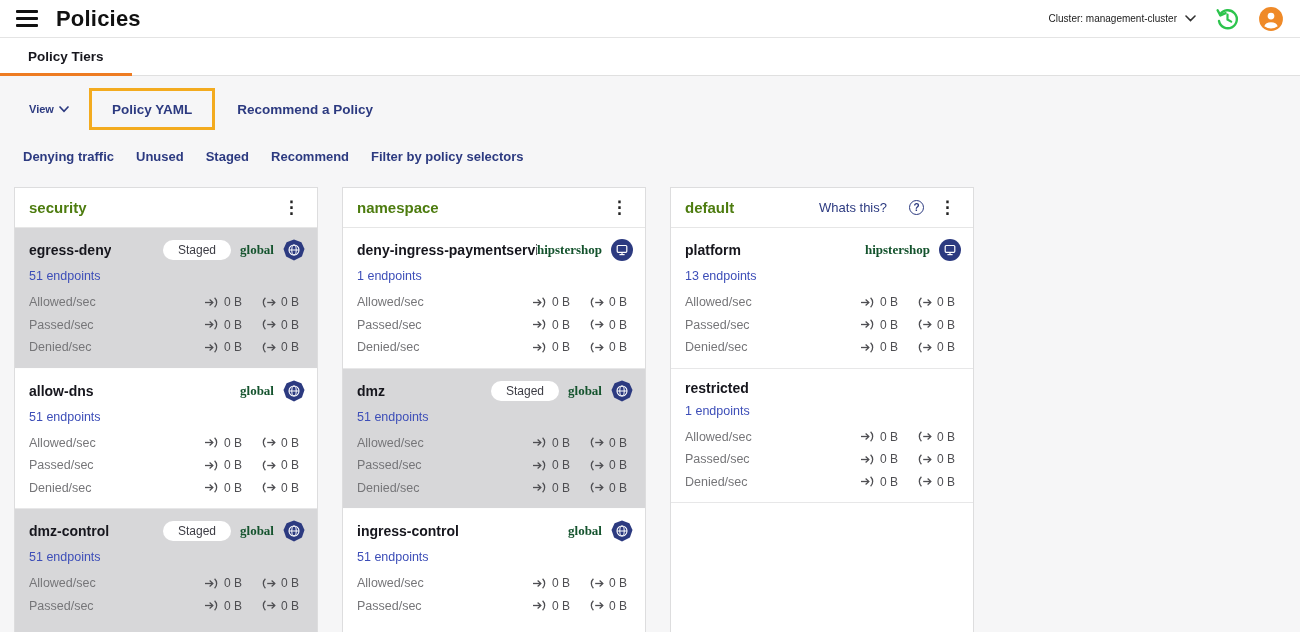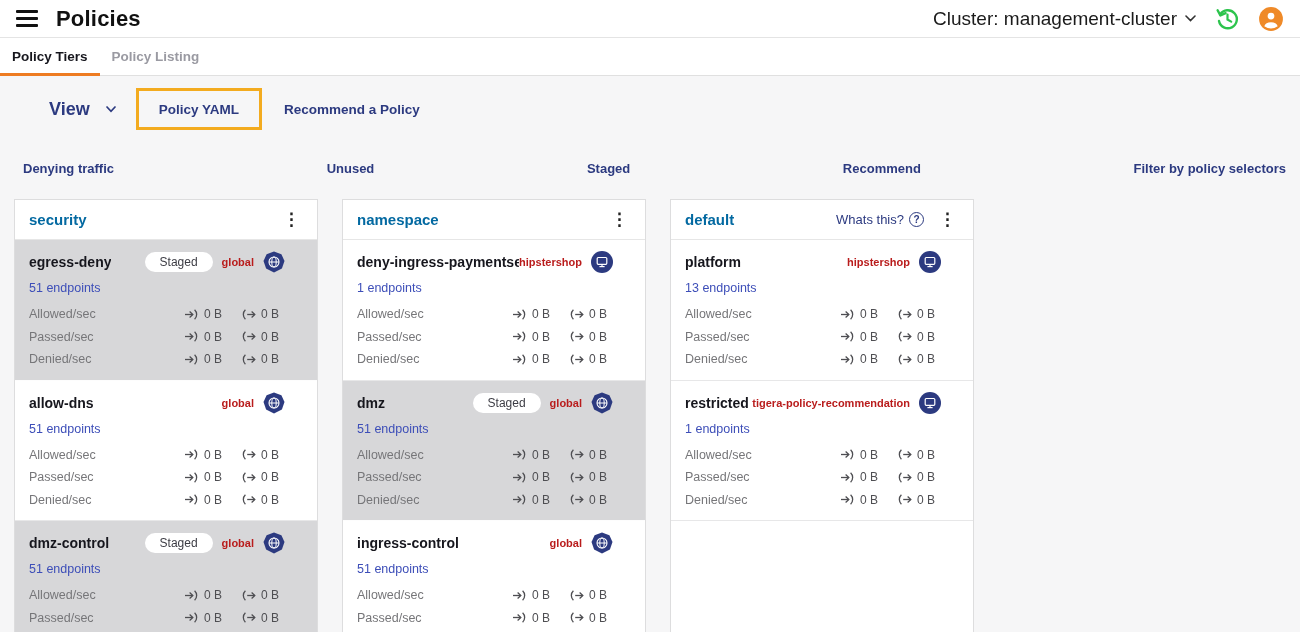--- a/index.html
+++ b/index.html
@@ -13,7 +13,7 @@
   .hamburger span { height:3px; background:#111; border-radius:1px; }
   .page-title { font-size:22px; font-weight:800; letter-spacing:.2px; color:#111; }
   .top-right { margin-left:auto; display:flex; align-items:center; gap:18px; }
-  .cluster-sel { display:flex; align-items:center; gap:8px; font-size:19px; color:#1b1b1b; cursor:pointer; }
+  .cluster-sel { display:flex; align-items:center; gap:8px; font-size:10px; color:#1b1b1b; cursor:pointer; }
   .icon-btn { display:flex; align-items:center; cursor:pointer; }
 
   

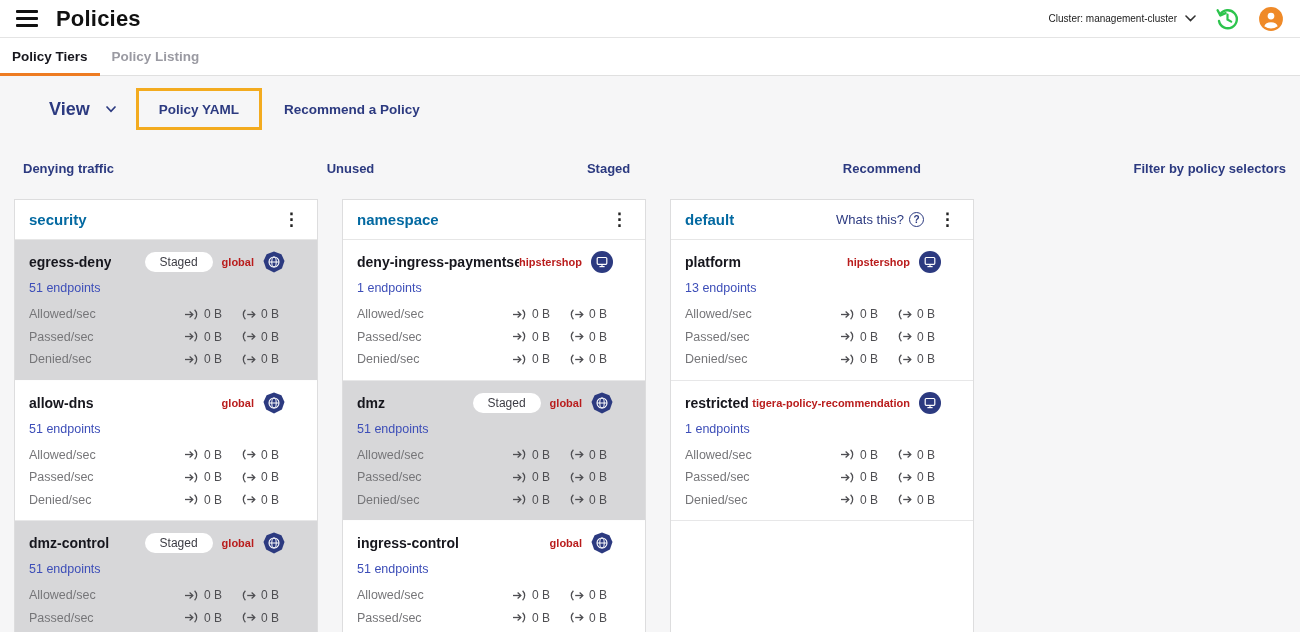--- a/index.html
+++ b/index.html
@@ -19,7 +19,7 @@
   
   .tab-bar { height:38px; background:#fff; display:flex; align-items:stretch;
     border-bottom:1px solid #e0e0e0; }
-  .tab { display:flex; align-items:center; padding:0 12px; font-size:13.5px; font-weight:700;
+  .tab { display:flex; align-items:center; padding:0 28px; font-size:13.5px; font-weight:700;
     color:#9a9aa2; cursor:pointer; position:relative; }
   .tab.active { color:#16161d; }
   .tab.active::after { content:""; position:absolute; left:0; right:0; bottom:-1px; height:3px;

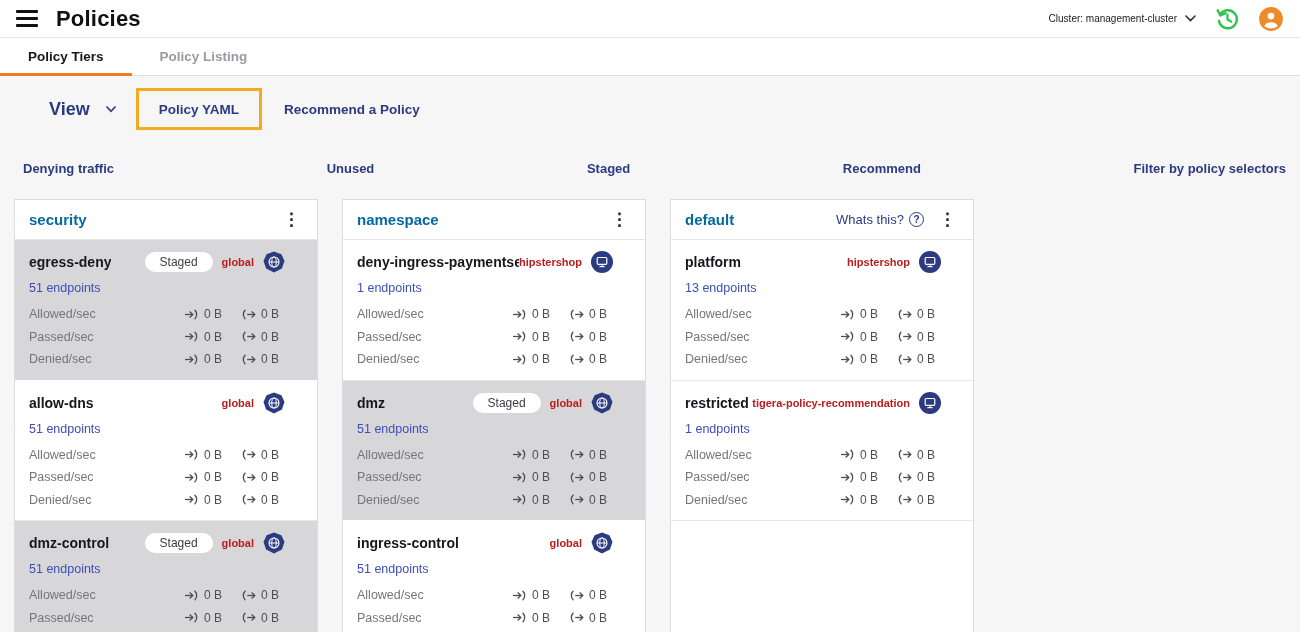--- a/index.html
+++ b/index.html
@@ -116,9 +116,6 @@
   <div class="tab active">
     <span>Policy Tiers</span>
   </div>
-  <div class="tab">
-    <span>Policy Listing</span>
-  </div>
 </nav>
 
 <main>

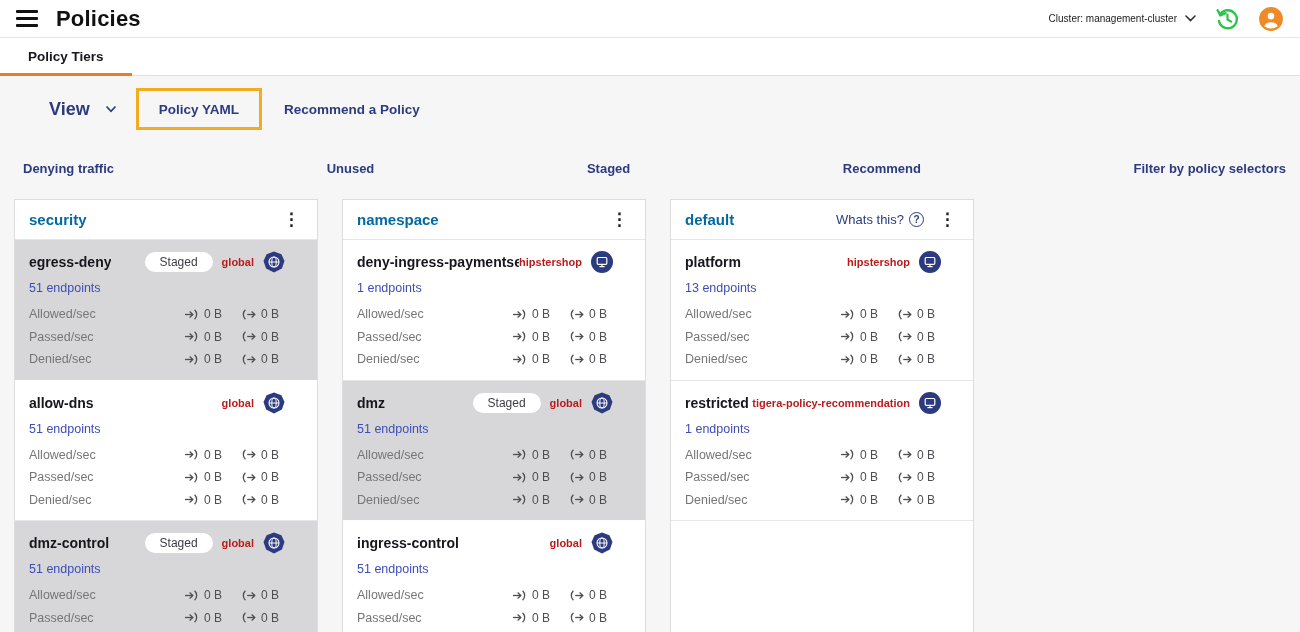--- a/index.html
+++ b/index.html
@@ -36,8 +36,8 @@
   .btn-primary { background:var(--navy); color:#fff; border:none; border-radius:6px;
     padding:9px 17px; font-size:13.5px; font-weight:700; cursor:pointer; margin-left:40px;
     font-family:"Liberation Sans", sans-serif; }
-  .view-btn { display:flex; align-items:center; gap:16px; color:var(--navy); font-size:18px;
-    font-weight:700; margin-left:35px; cursor:pointer; }
+  .view-btn { display:flex; align-items:center; gap:5px; color:var(--navy); font-size:11px;
+    font-weight:700; margin-left:15px; cursor:pointer; }
   .export-wrap { margin-left:20px; border:3px solid var(--hl); padding:9px 20px; background:transparent; }
   .link-btn { color:var(--navy); font-size:13.5px; font-weight:700; cursor:pointer; background:none;
     border:none; font-family:"Liberation Sans", sans-serif; }

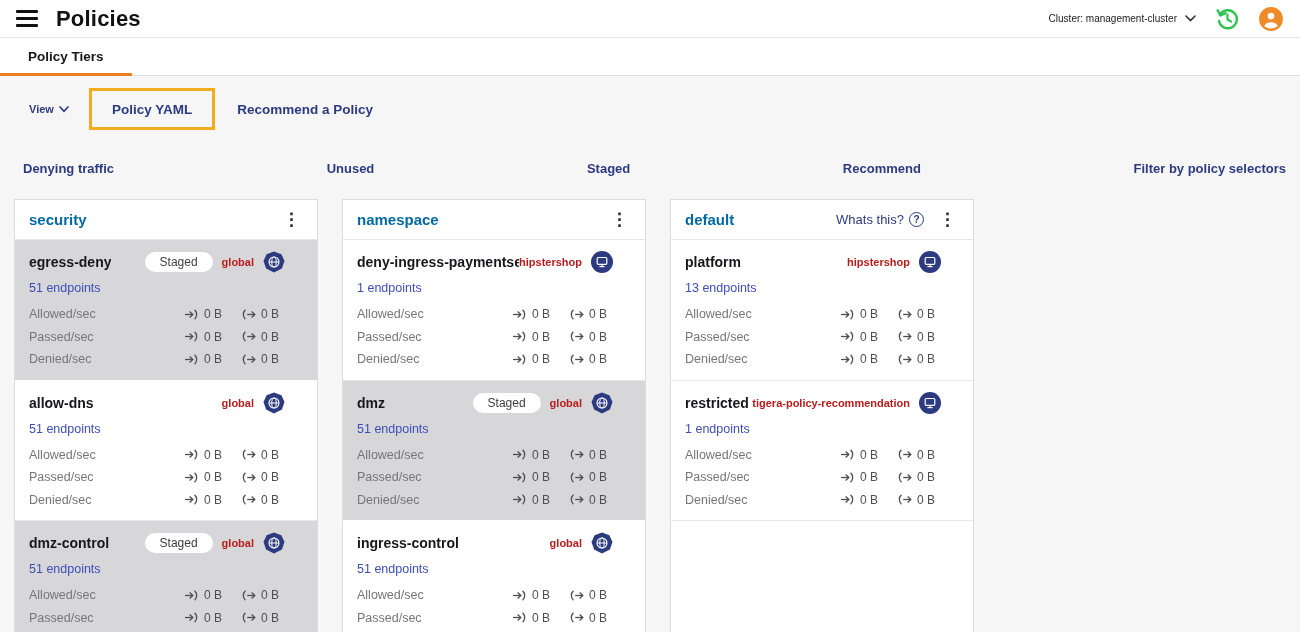--- a/index.html
+++ b/index.html
@@ -44,7 +44,7 @@
   .recommend { margin-left:22px; }
 
   
-  .quick-filters { display:flex; gap:30px; margin:31px 0 0 9px;justify-content:space-between; }
+  .quick-filters { display:flex; gap:22px; margin:19px 0 0 9px; }
   .quick-filters span { color:var(--navy); font-size:13px; font-weight:600; cursor:pointer; }
 
   

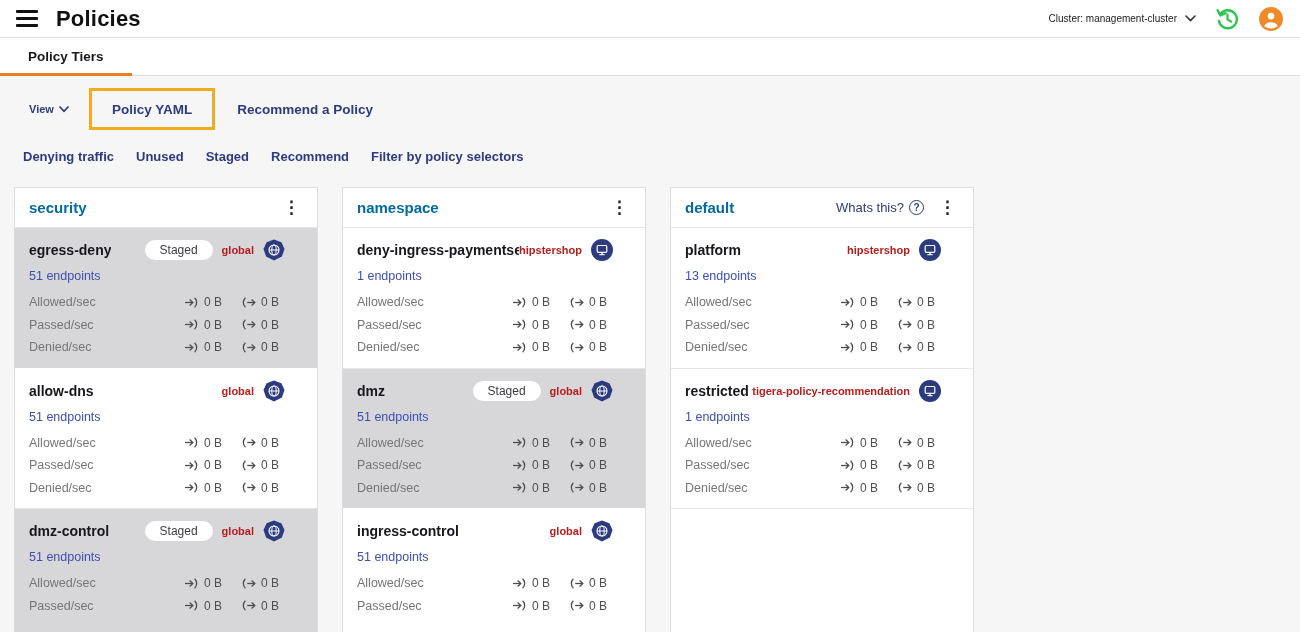--- a/index.html
+++ b/index.html
@@ -51,7 +51,7 @@
   .tier-board { display:flex; gap:24px; margin-top:23px; align-items:stretch; }
   .tier-col { width:304px; background:#fff; border:1px solid #ddddde; min-height:560px; }
   .tier-head { display:flex; align-items:center; padding:11px 14px; border-bottom:1px solid #e6e6e6; }
-  .tier-name { font-size:15px; font-weight:800; color:#0369a1; }
+  .tier-name { font-size:15px; font-weight:800; color:#4d7c0f; }
   .tier-head .spacer { flex:1; }
   .whats-this { display:flex; align-items:center; gap:5px; color:var(--navy); font-size:13px;
     cursor:pointer; margin-right:12px; }

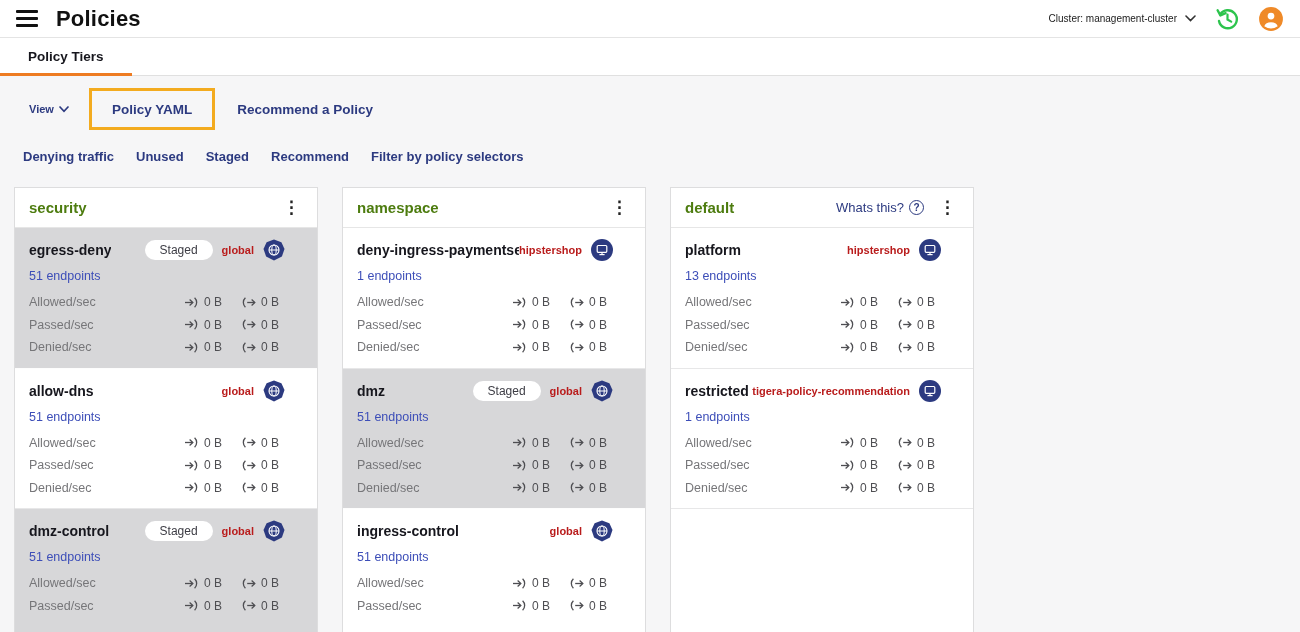--- a/index.html
+++ b/index.html
@@ -53,7 +53,7 @@
   .tier-head { display:flex; align-items:center; padding:11px 14px; border-bottom:1px solid #e6e6e6; }
   .tier-name { font-size:15px; font-weight:800; color:#4d7c0f; }
   .tier-head .spacer { flex:1; }
-  .whats-this { display:flex; align-items:center; gap:5px; color:var(--navy); font-size:13px;
+  .whats-this { display:flex; align-items:center; gap:22px; color:var(--navy); font-size:13px;
     cursor:pointer; margin-right:12px; }
   .q-circle { width:15px; height:15px; border:1.4px solid var(--navy); border-radius:50%;
     display:flex; align-items:center; justify-content:center; font-size:10px; font-weight:700; }

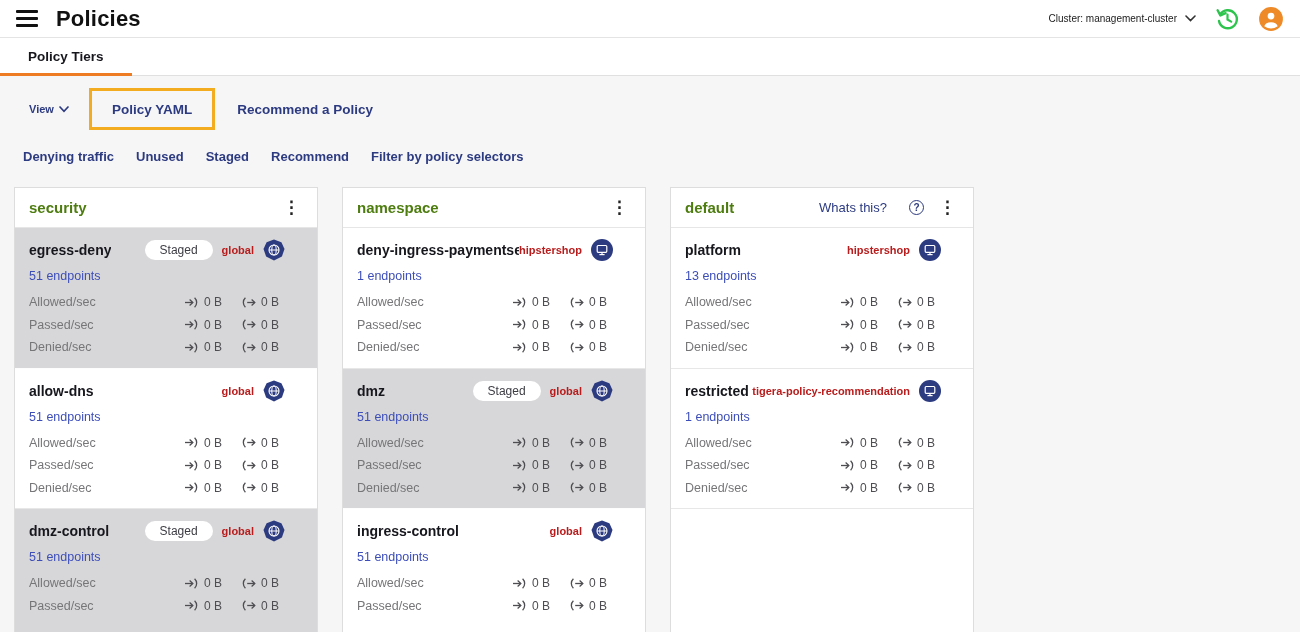--- a/index.html
+++ b/index.html
@@ -60,7 +60,7 @@
   .kebab { font-size:17px; font-weight:700; color:#222; cursor:pointer; line-height:1;
     padding:0 3px; letter-spacing:0; }
 
-  .policy-card { padding:11px 32px 9px 14px; border-bottom:1px solid #e7e7e8; background:#fff; }
+  .policy-card { padding:11px 12px 9px 14px; border-bottom:1px solid #e7e7e8; background:#fff; }
   .policy-card.staged { background:#d7d7d9; border-bottom:1px solid #fdfdfd; }
   .card-title-row { display:flex; align-items:center; }
   .policy-name { font-size:14px; font-weight:700; color:#16161d; white-space:nowrap;

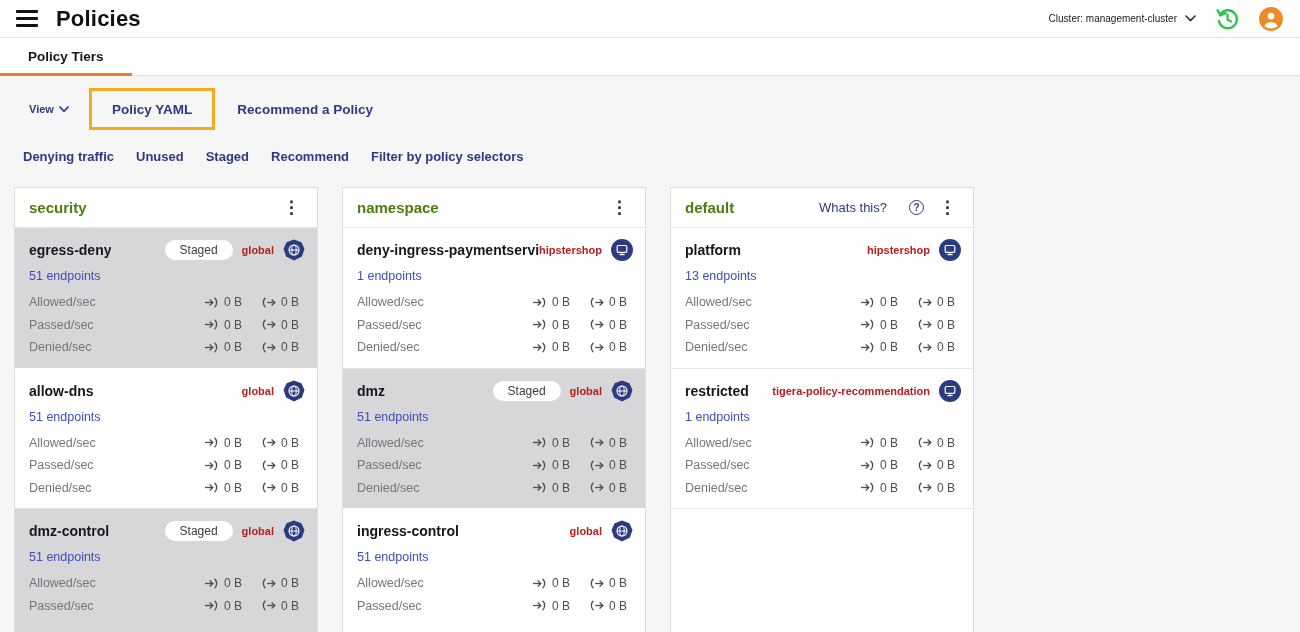--- a/index.html
+++ b/index.html
@@ -68,7 +68,7 @@
   .badge-group { margin-left:auto; display:flex; align-items:center; gap:9px; }
   .staged-pill { background:#fff; border-radius:12px; padding:3px 15px; font-size:12px;
     color:#3c3c44; }
-  .scope-label { font-size:11px; font-weight:700; color:#b91c1c; white-space:nowrap; }
+  .scope-label { font-size:13px; font-weight:700; color:#14532d; white-space:nowrap;font-family:Liberation Serif, serif; }
   .endpoints { display:inline-block; margin-top:8px; font-size:12.5px; color:var(--ep-link);
     cursor:pointer; }
   .stats { margin-top:7px; }

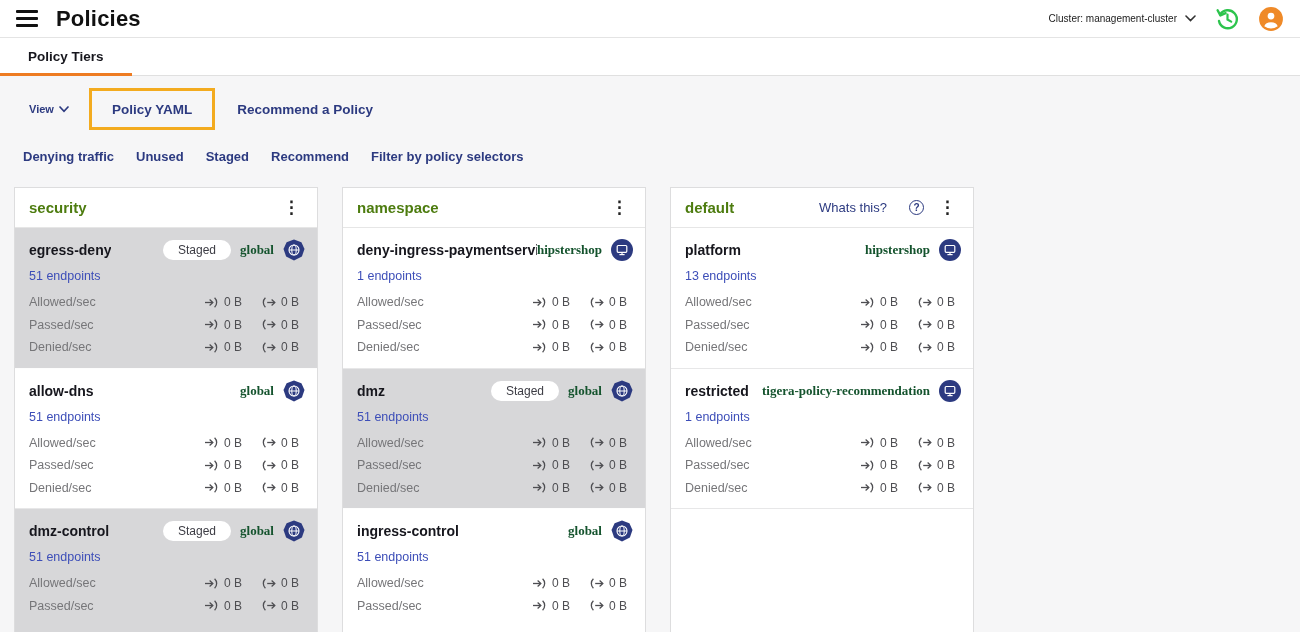--- a/index.html
+++ b/index.html
@@ -752,17 +752,6 @@
           </div></div>
         <div class="policy-card"><div class="card-title-row">
             <span class="policy-name">restricted</span>
-            <span class="badge-group">
-              <span class="scope-label">tigera-policy-recommendation</span>
-              <span class="scope-icon" style="display: flex;">
-                <svg width="22" height="22" viewBox="0 0 22 22">
-                  <circle cx="11" cy="11" r="11" fill="#2c3a80"></circle>
-                  <rect x="6.2" y="6.5" width="9.6" height="6.8" rx="1" fill="none" stroke="#fff" stroke-width="1.2"></rect>
-                  <line x1="11" y1="13.3" x2="11" y2="15.2" stroke="#fff" stroke-width="1.2"></line>
-                  <line x1="8.4" y1="15.6" x2="13.6" y2="15.6" stroke="#fff" stroke-width="1.2"></line>
-                </svg>
-              </span>
-            </span>
           </div><span class="endpoints">1 endpoints</span><div class="stats">
             <div class="stat-row">
               <span class="stat-label">Allowed/sec</span>

